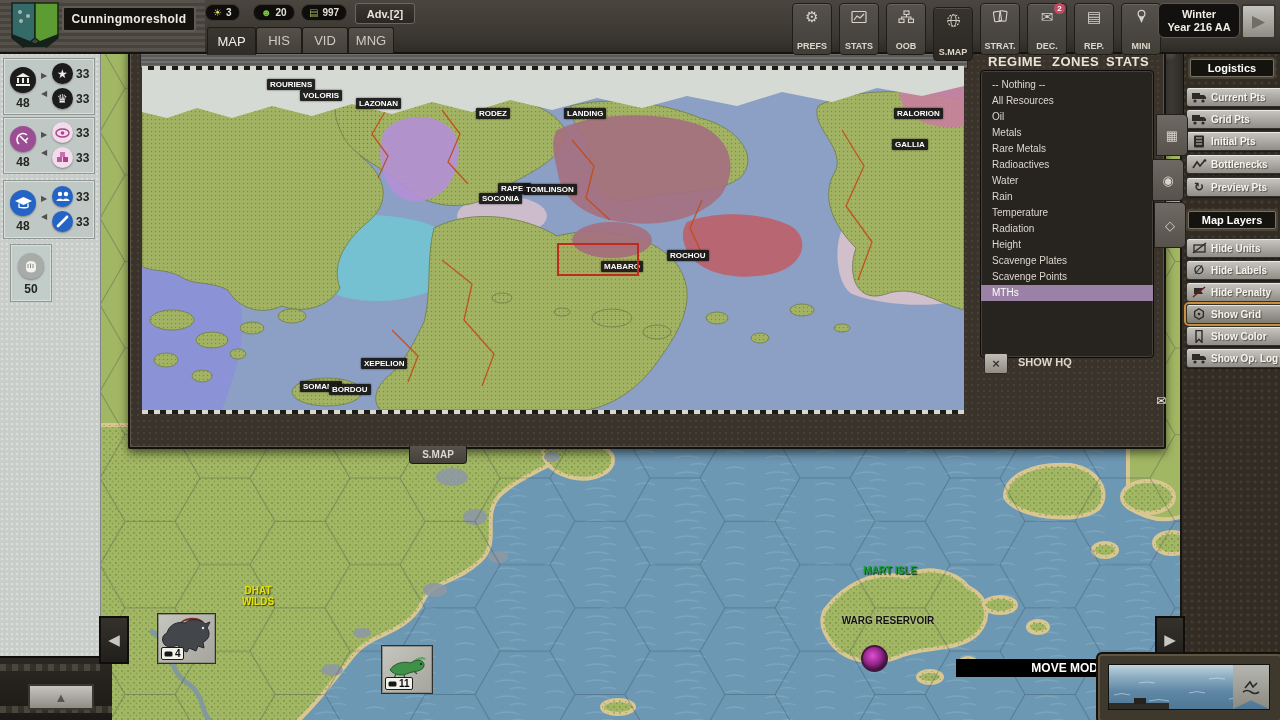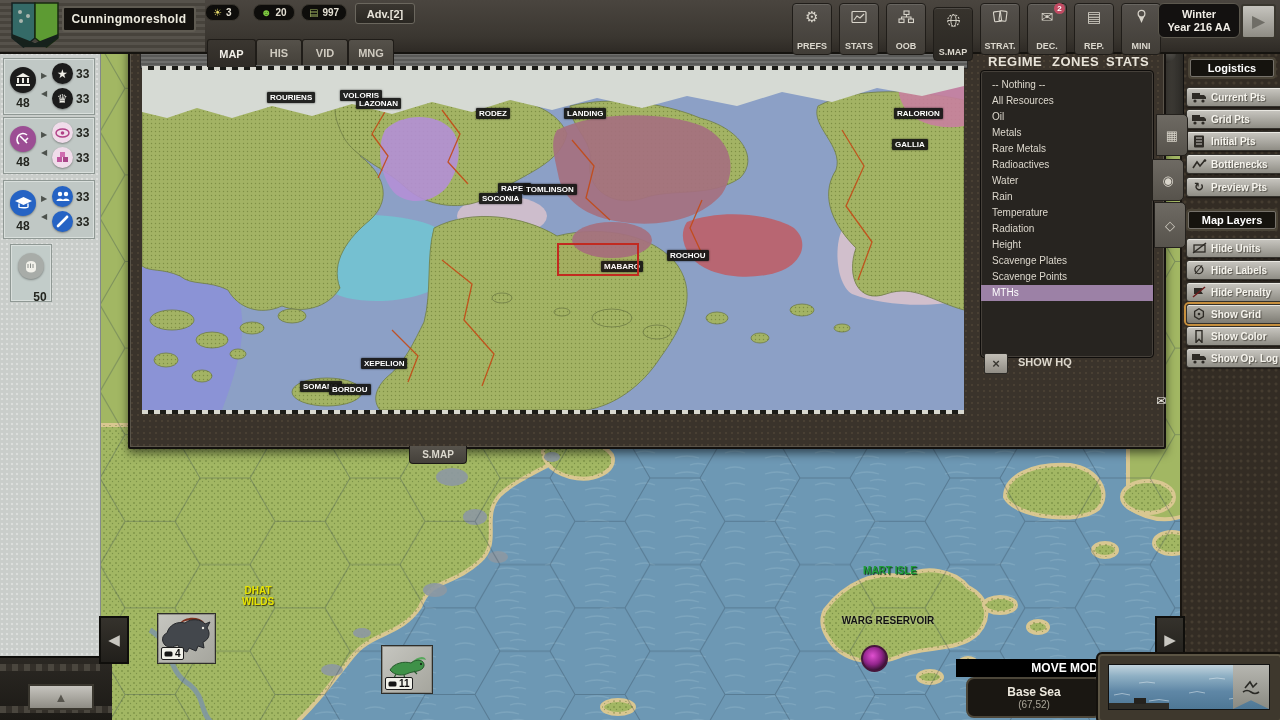--- a/index.html
+++ b/index.html
@@ -21,8 +21,8 @@
   .advbtn{left:355px;top:3px;width:58px;height:19px;background:linear-gradient(180deg,#3a3630,#2a2722);
     border:1px solid #6b675e;border-radius:3px;color:#e8e4da;font-size:11px;font-weight:bold;
     display:flex;align-items:center;justify-content:center;}
-  .vtab{top:39px;height:25px;border:1px solid #1f1c18;border-bottom:none;border-radius:3px 3px 0 0;
-    background:linear-gradient(180deg,#55514a,#45413a);color:#cfcabf;font-size:11px;font-weight:bold;
+  .vtab{top:27px;height:25px;border:1px solid #1f1c18;border-bottom:none;border-radius:3px 3px 0 0;
+    background:linear-gradient(180deg,#55514a,#45413a);color:#cfcabf;font-size:13px;font-weight:normal;
     display:flex;align-items:center;justify-content:center;}
   .vtab.active{background:linear-gradient(180deg,#3a3630,#2f2b26);color:#f2efe8;height:27px;}
   .menu-btn{width:38px;height:43px;background:linear-gradient(180deg,#55514c,#413d37);

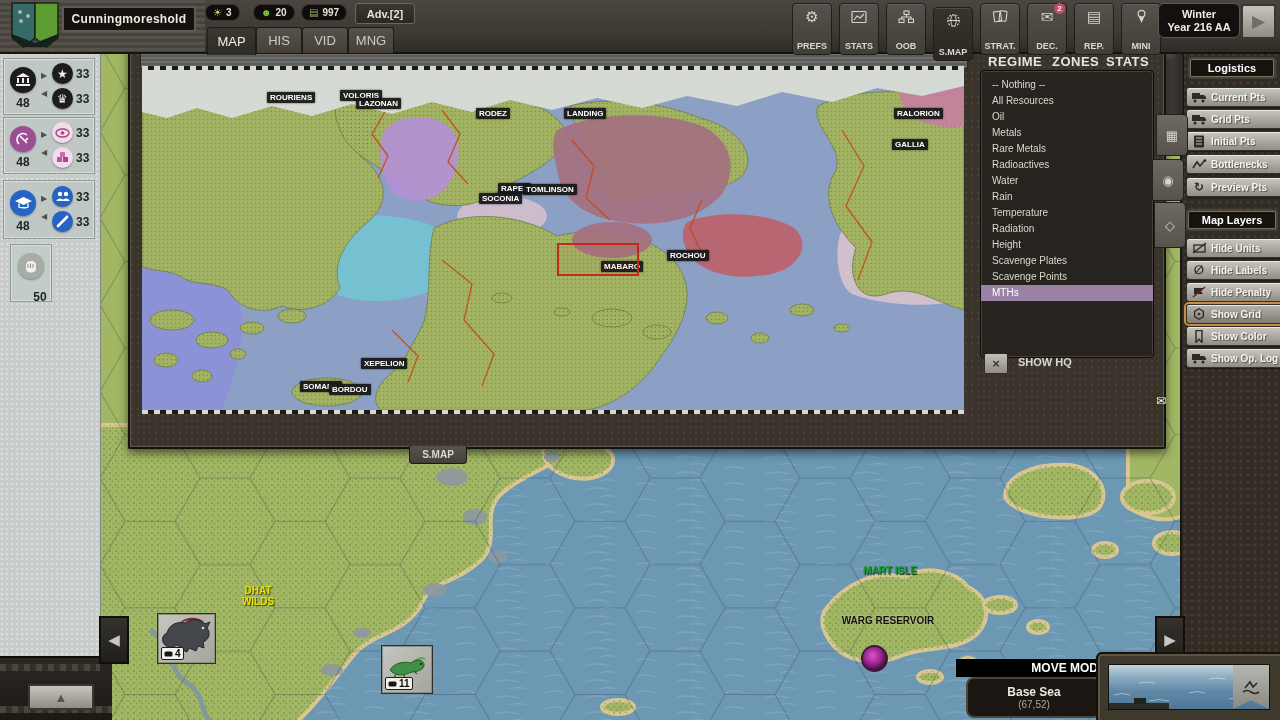--- a/index.html
+++ b/index.html
@@ -480,7 +480,7 @@
         <path d="M0,0 H822 V16 L780,26 L735,18 L690,32 L640,22 L595,36 L545,26 L500,38 L455,28 L410,40 L368,30 L330,42 L290,32 L250,44 L210,34 L170,46 L130,36 L90,48 L55,38 L25,48 L0,42 Z" fill="#d6dad4"></path>
       </svg>
 
-      <div class="mlabel" style="left:125px;top:9px;margin-top:13px;">ROURIENS</div>
+      <div class="mlabel" style="left:125px;top:9px;">ROURIENS</div>
       <div class="mlabel" style="left:158px;top:20px;margin-left:40px;">VOLORIS</div>
       <div class="mlabel" style="left:214px;top:28px;">LAZONAN</div>
       <div class="mlabel" style="left:334px;top:38px;">RODEZ</div>

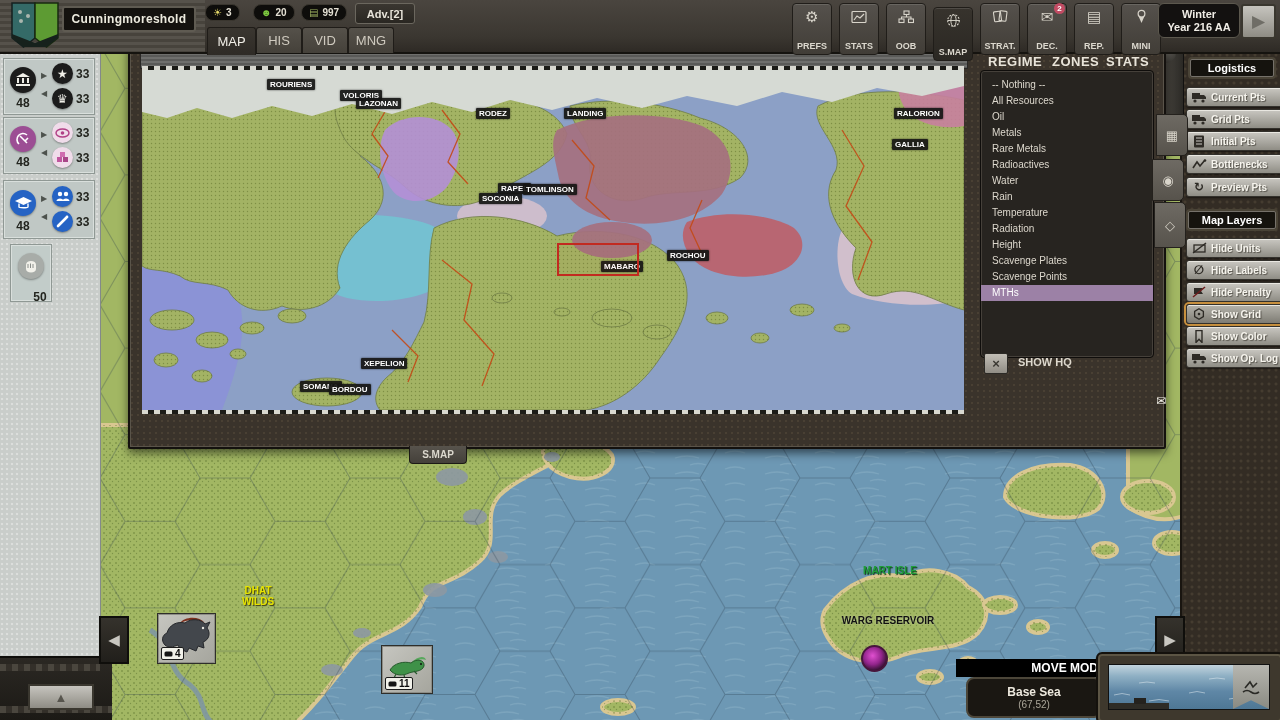--- a/index.html
+++ b/index.html
@@ -481,7 +481,7 @@
       </svg>
 
       <div class="mlabel" style="left:125px;top:9px;">ROURIENS</div>
-      <div class="mlabel" style="left:158px;top:20px;margin-left:40px;">VOLORIS</div>
+      <div class="mlabel" style="left:158px;top:20px;">VOLORIS</div>
       <div class="mlabel" style="left:214px;top:28px;">LAZONAN</div>
       <div class="mlabel" style="left:334px;top:38px;">RODEZ</div>
       <div class="mlabel" style="left:422px;top:38px;">LANDING</div>

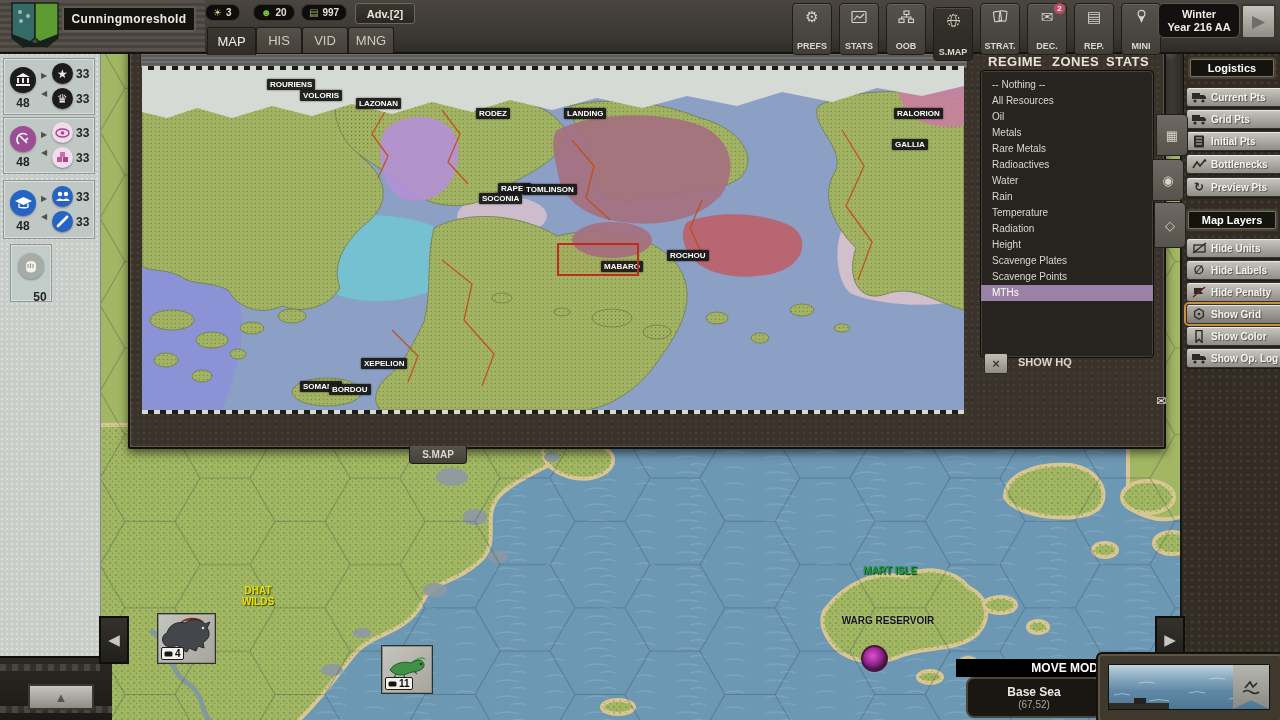--- a/index.html
+++ b/index.html
@@ -301,7 +301,7 @@
             <path d="M4,5 V9 M6.5,4.5 V9 M9,5 V9" stroke="#8a8e8a" stroke-width="1"></path>
           </svg>
       </div>
-      <div class="val" style="left:9px;top:37px;width:40px;margin-top:8px;">50</div>
+      <div class="val" style="left:0;top:37px;width:40px;">50</div>
     </div>
   </div>
 

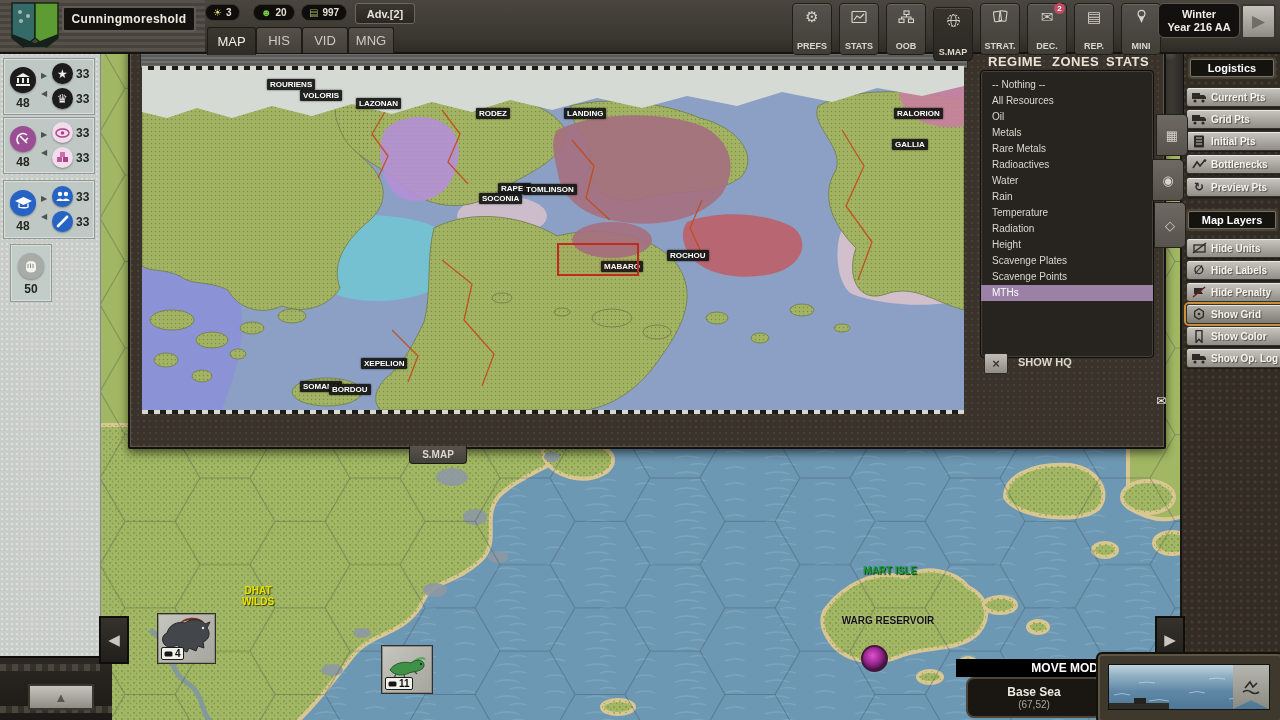--- a/index.html
+++ b/index.html
@@ -534,10 +534,6 @@
   </div>
 
   <div id="movebar" class="abs">MOVE MODE</div>
-  <div id="tileplate" class="abs">
-    <div class="tname">Base Sea</div>
-    <div class="tcoord">(67,52)</div>
-  </div>
   <div id="minimap" class="abs">
     <div id="mmview">
       <svg width="160" height="44" viewBox="0 0 160 44">

